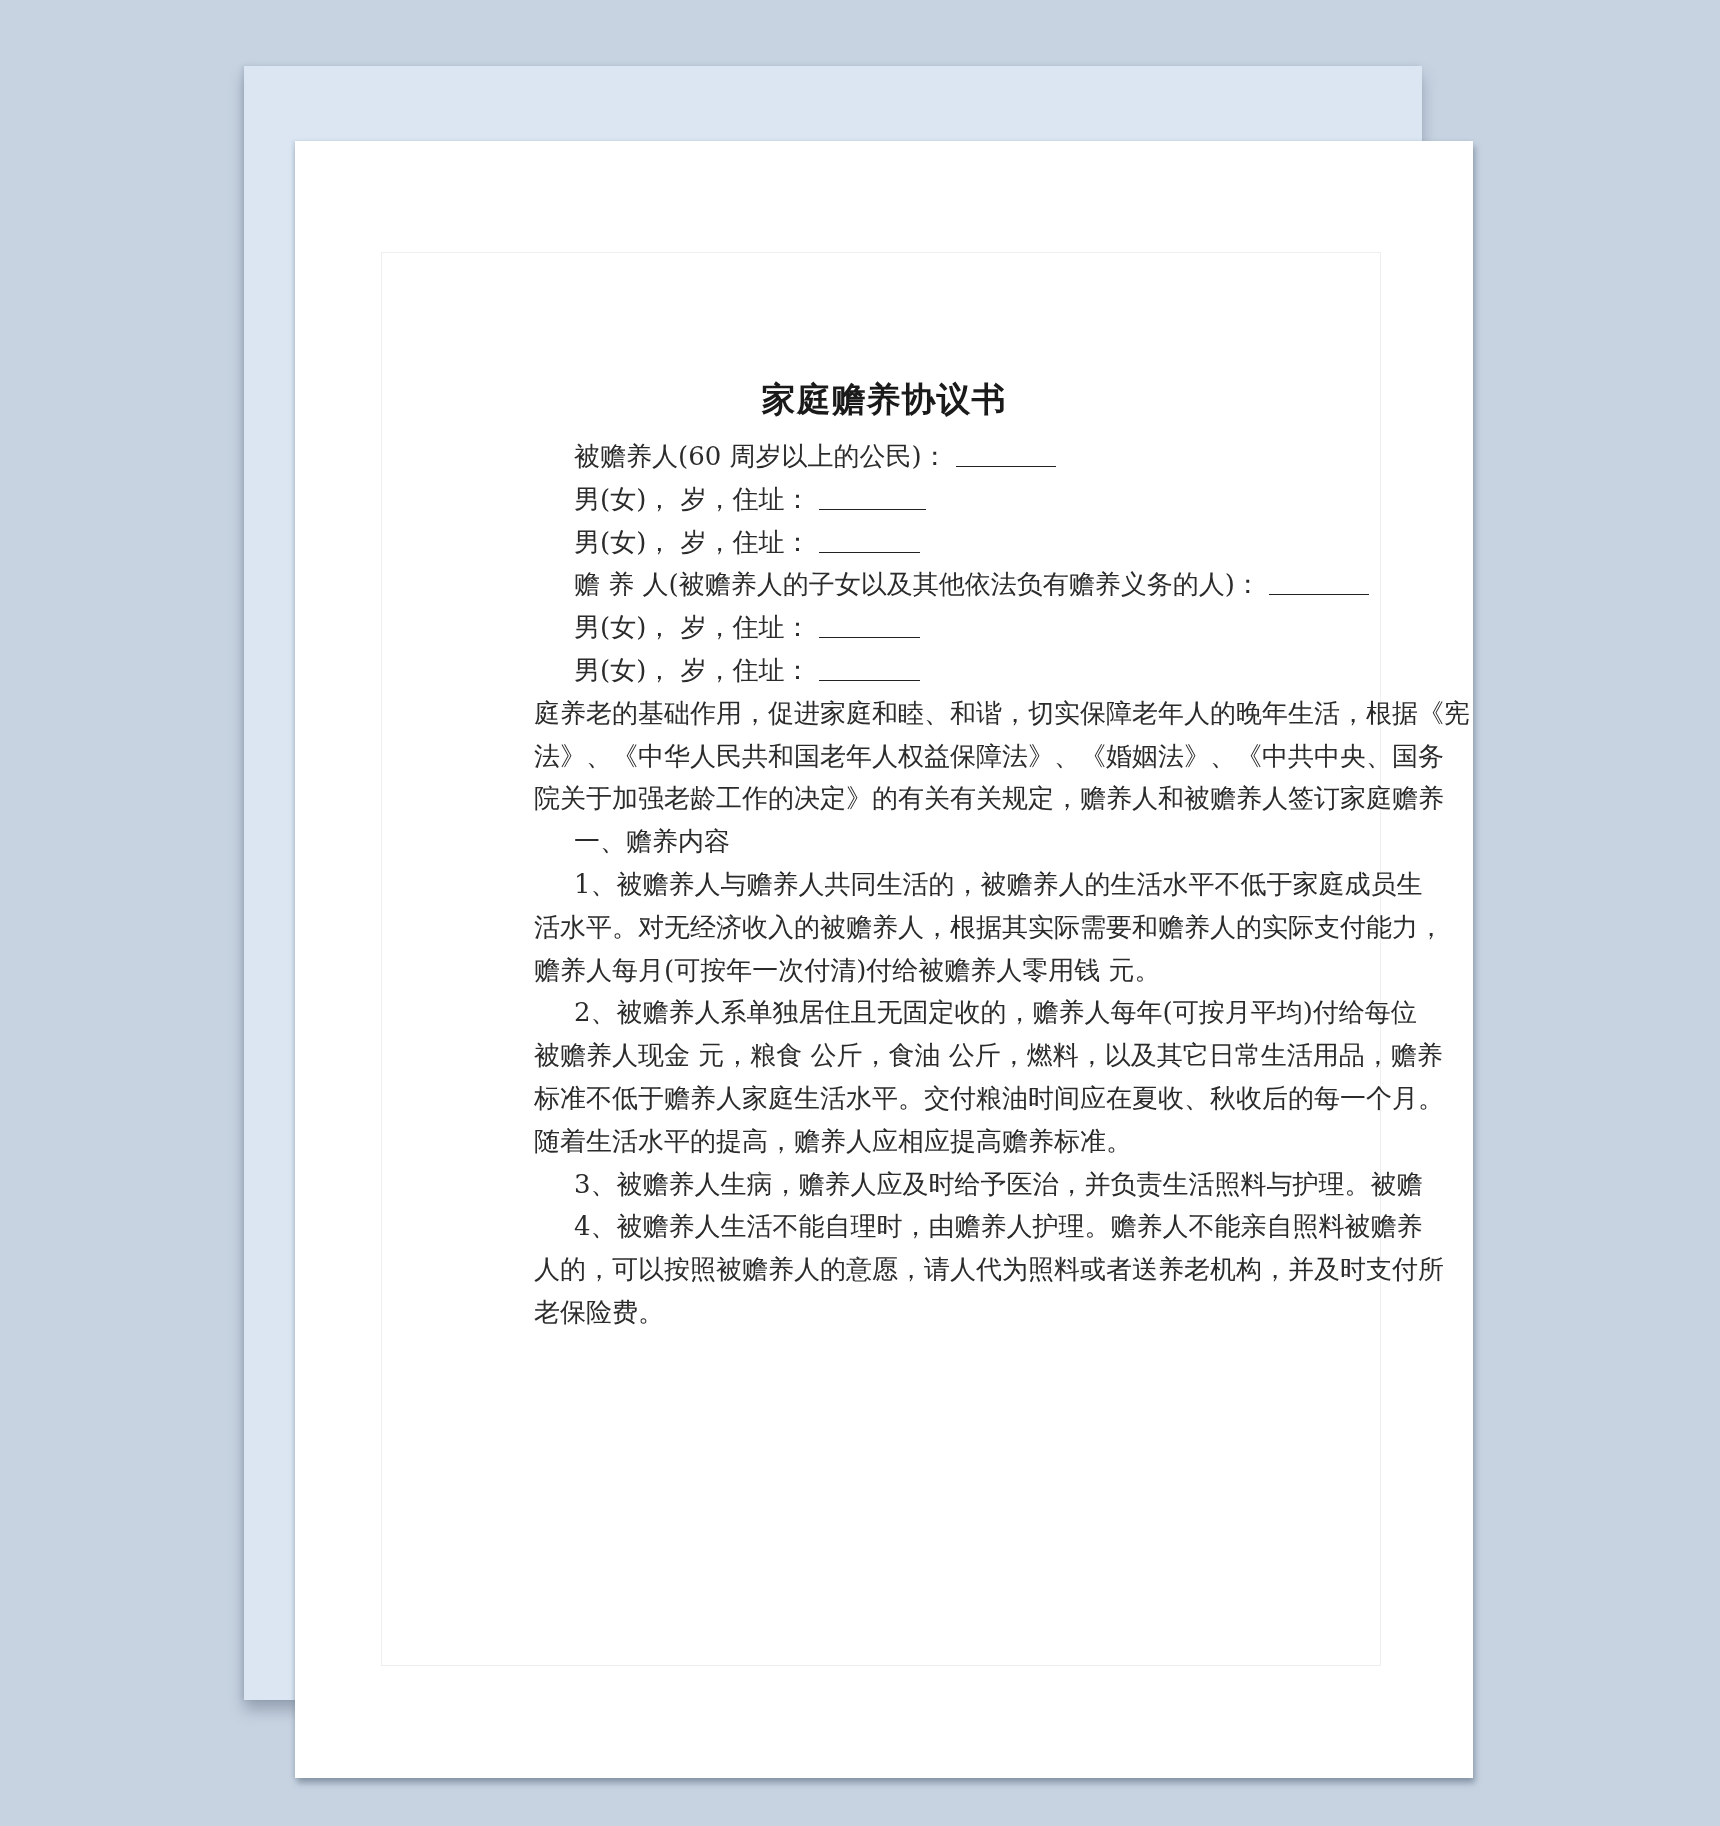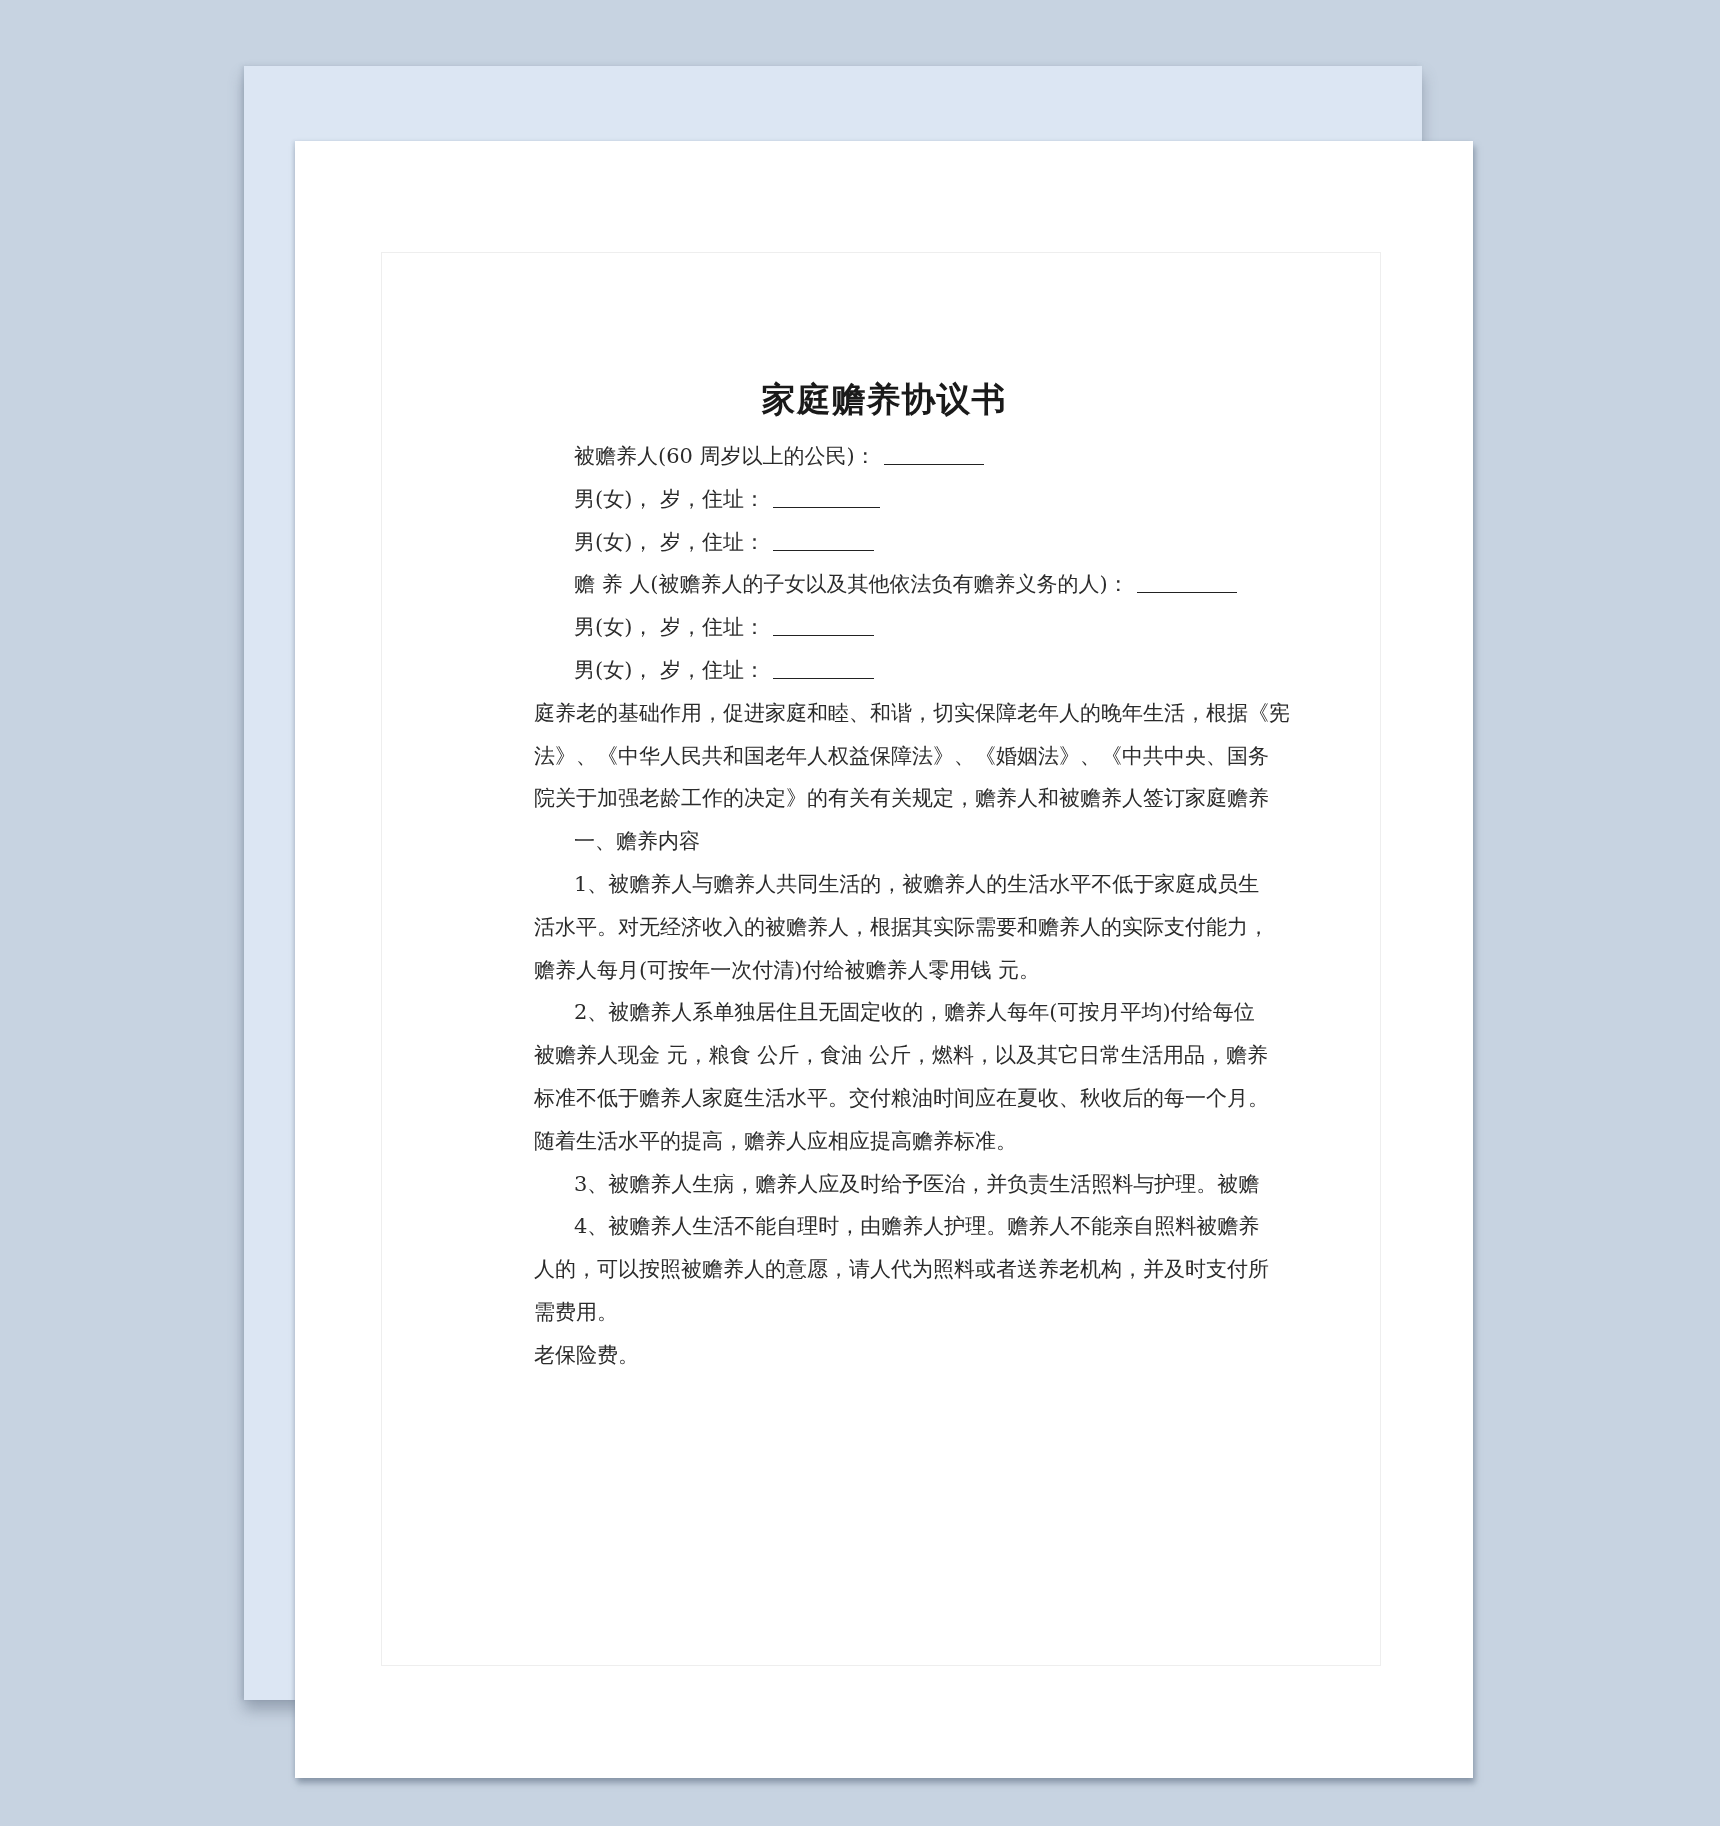--- a/index.html
+++ b/index.html
@@ -60,7 +60,7 @@
       left: 239px;   
       top: 294px;    
       width: 696px;
-      font-size: 21px;
+      font-size: 26px;
       line-height: 42.8px;
       color: #2b2b2b;
     }

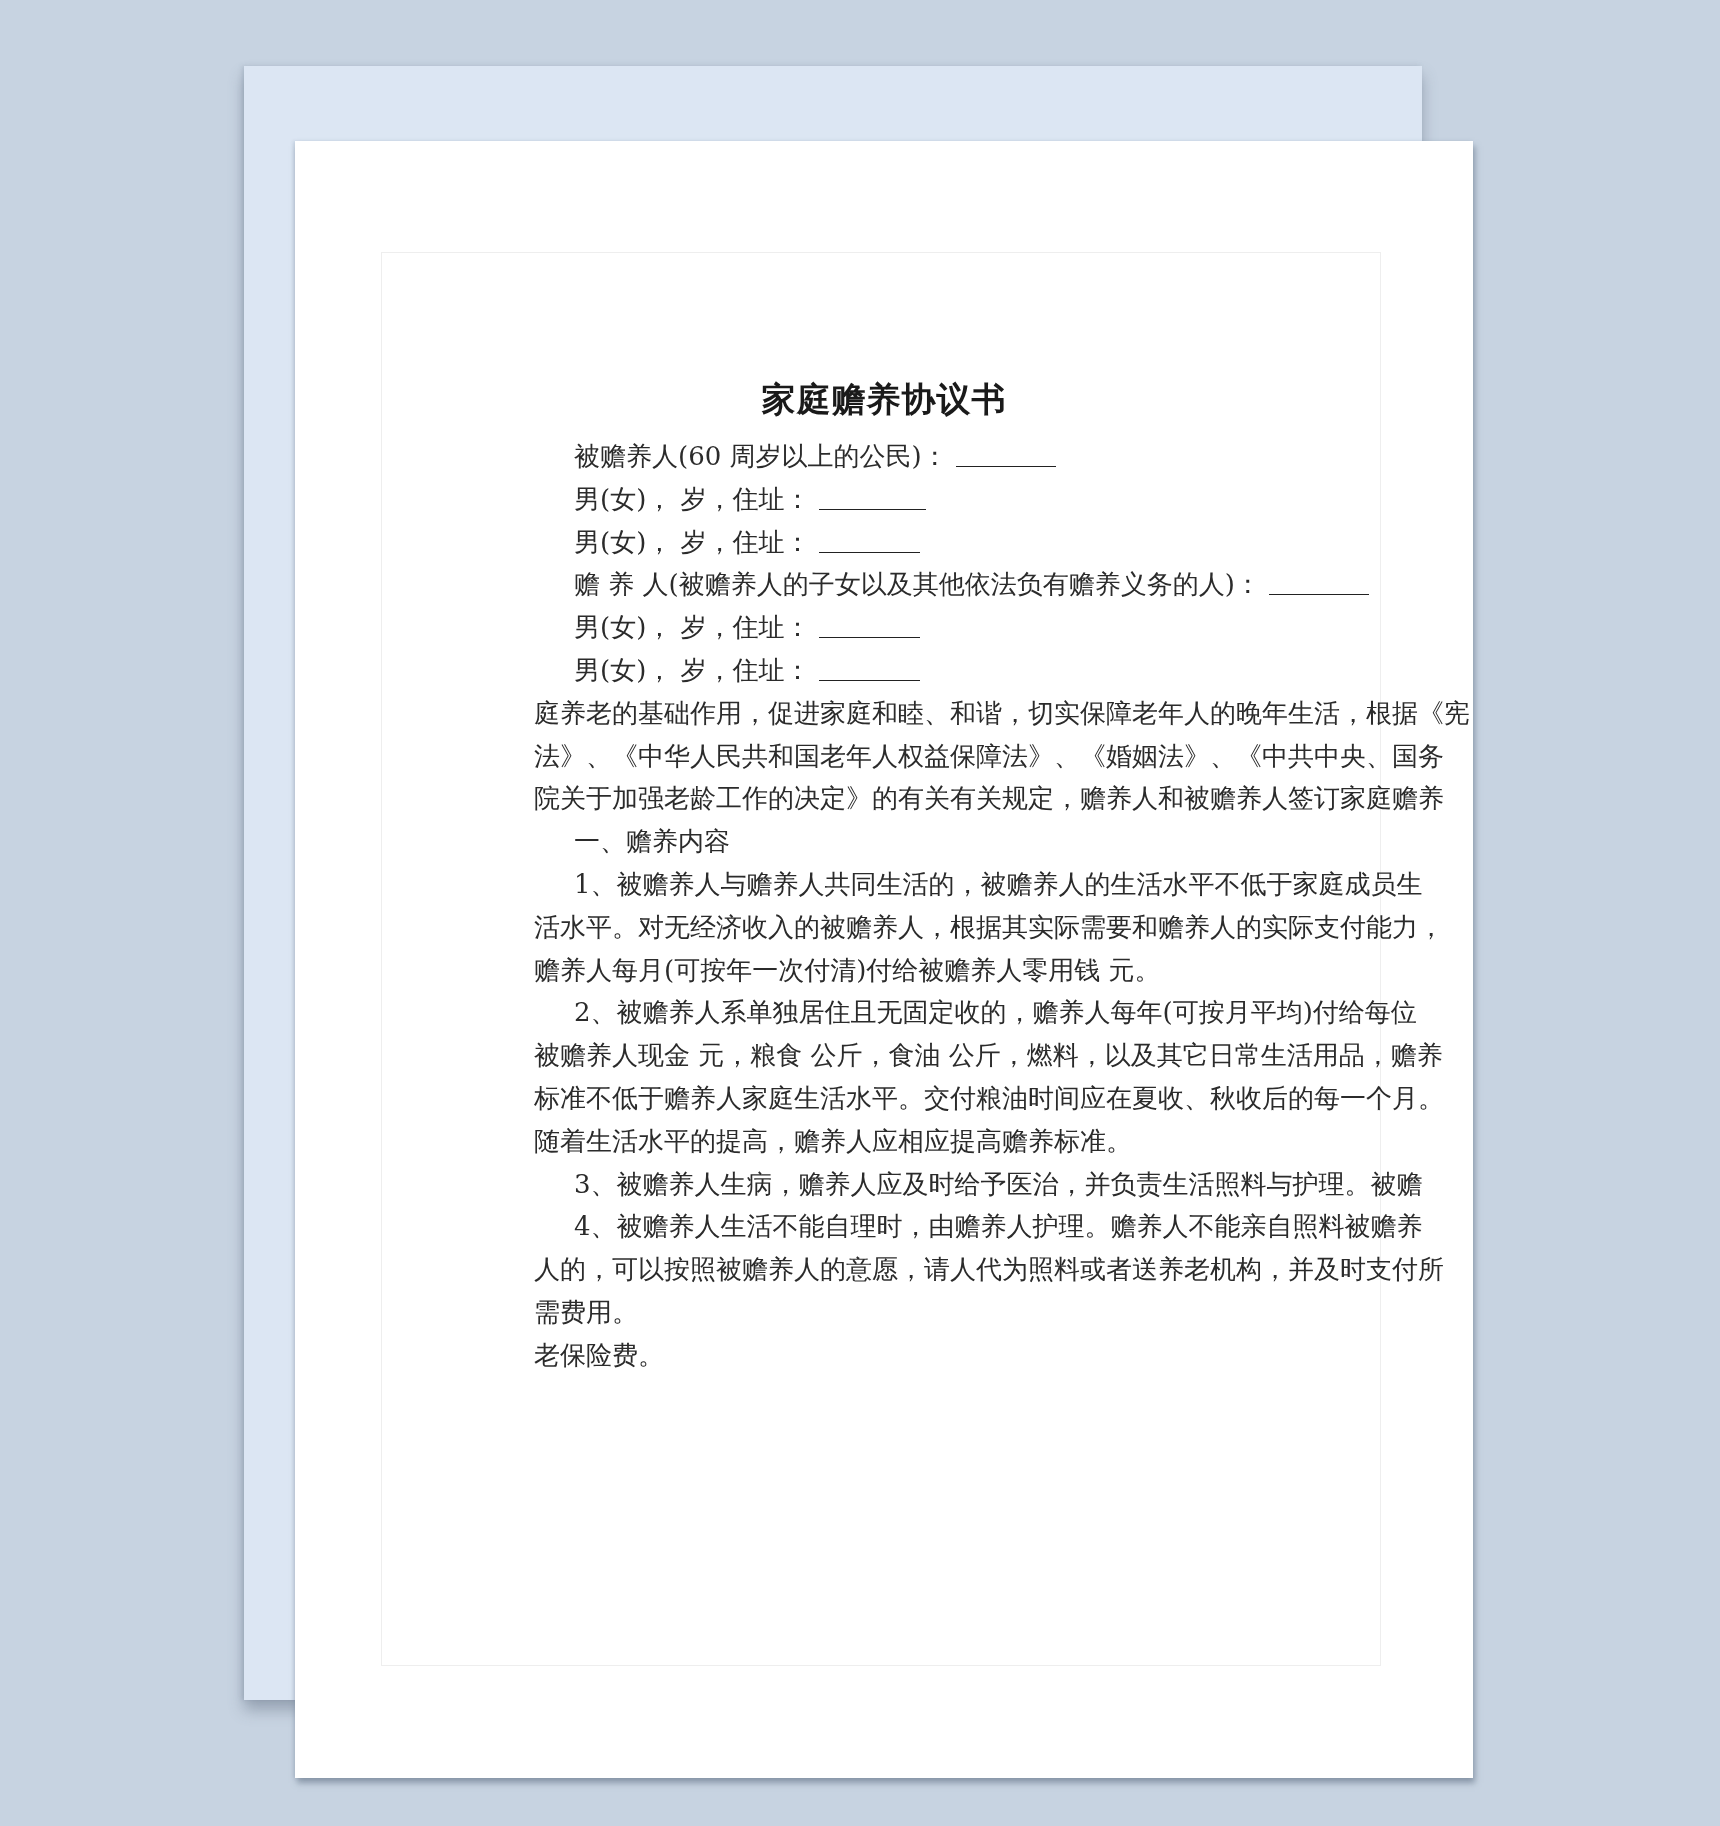--- a/index.html
+++ b/index.html
@@ -123,7 +123,6 @@
 
     <div class="line indent justify">4、被赡养人生活不能自理时，由赡养人护理。赡养人不能亲自照料被赡养</div>
     <div class="line justify">人的，可以按照被赡养人的意愿，请人代为照料或者送养老机构，并及时支付所</div>
-    <div class="line">需费用。</div>
 
     <div class="line">老保险费。</div>
   </div>

